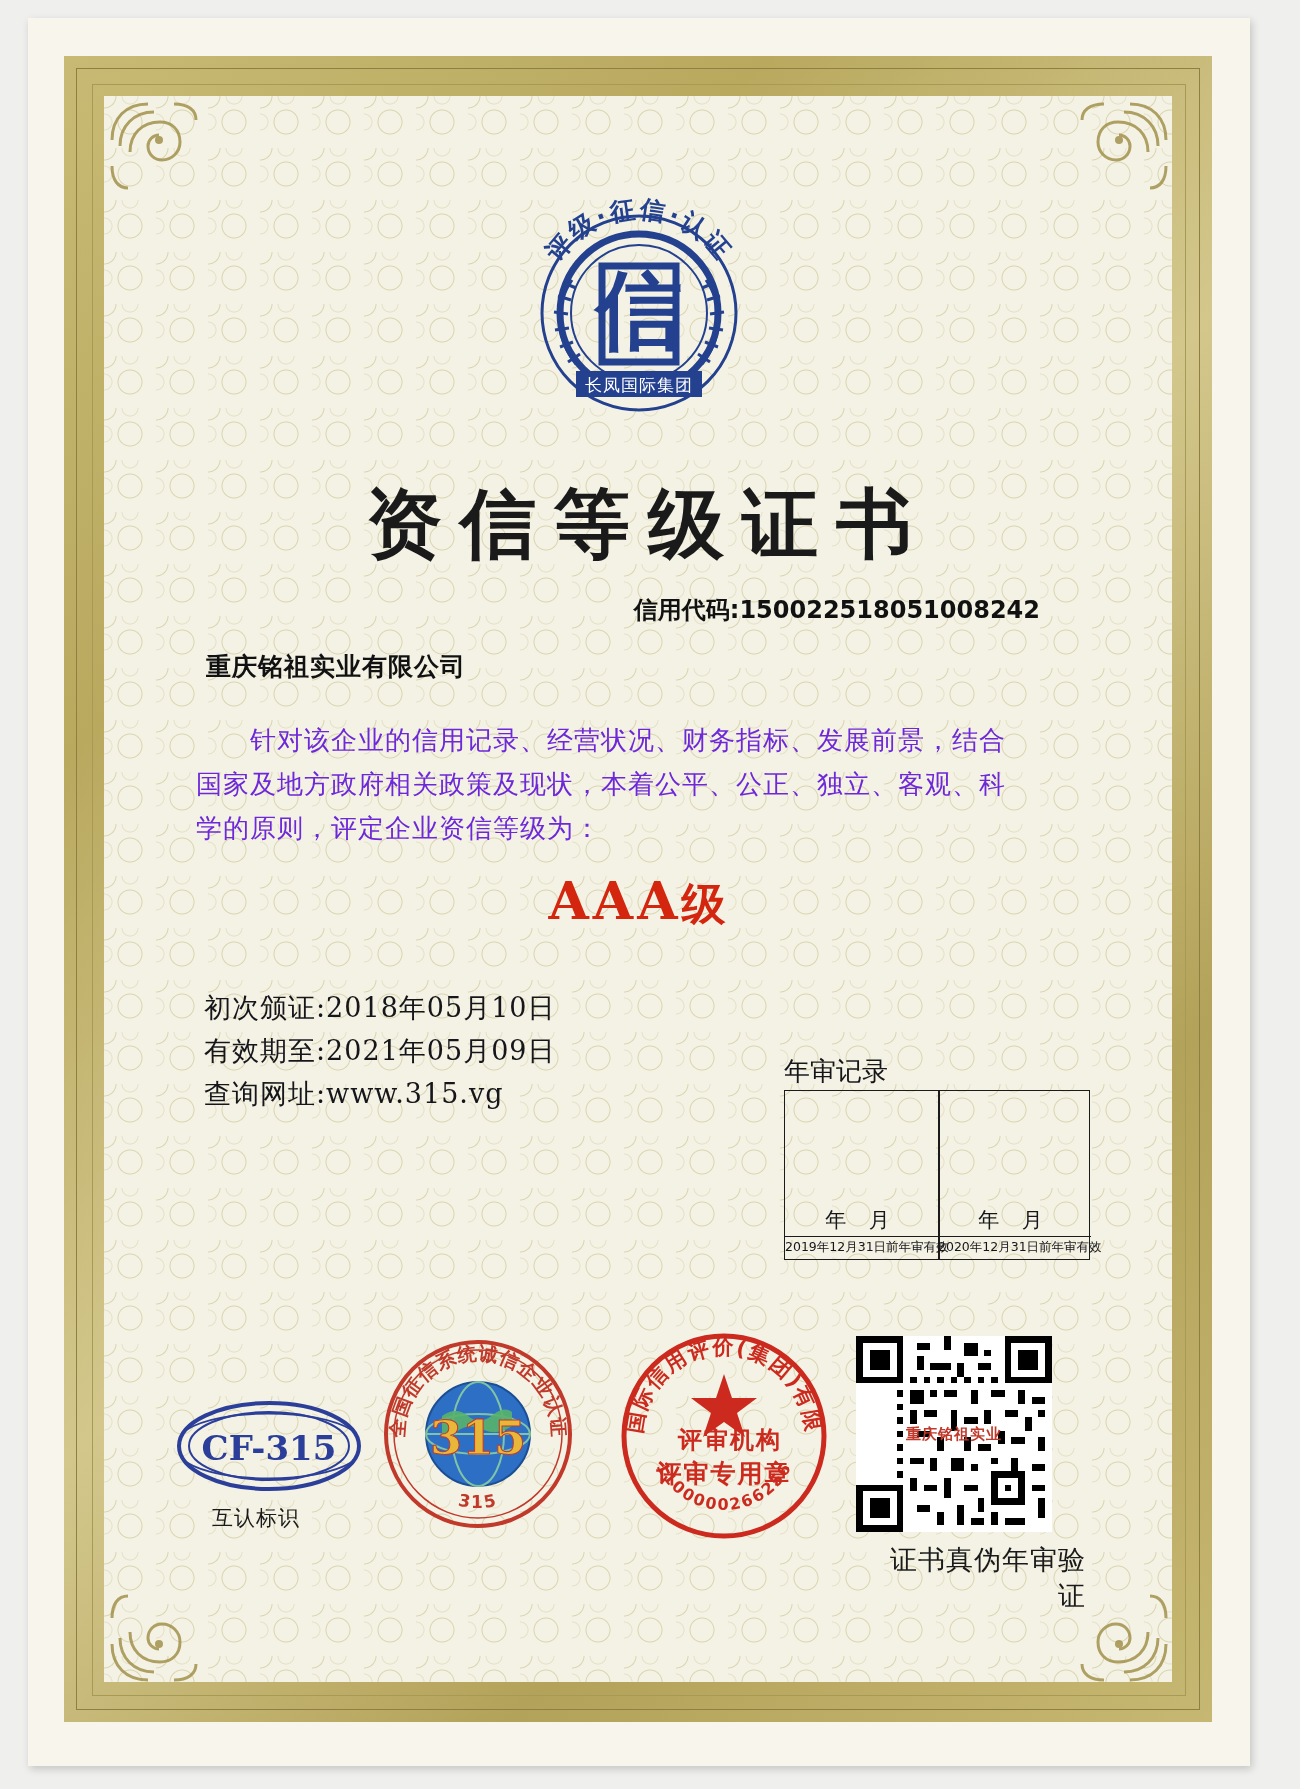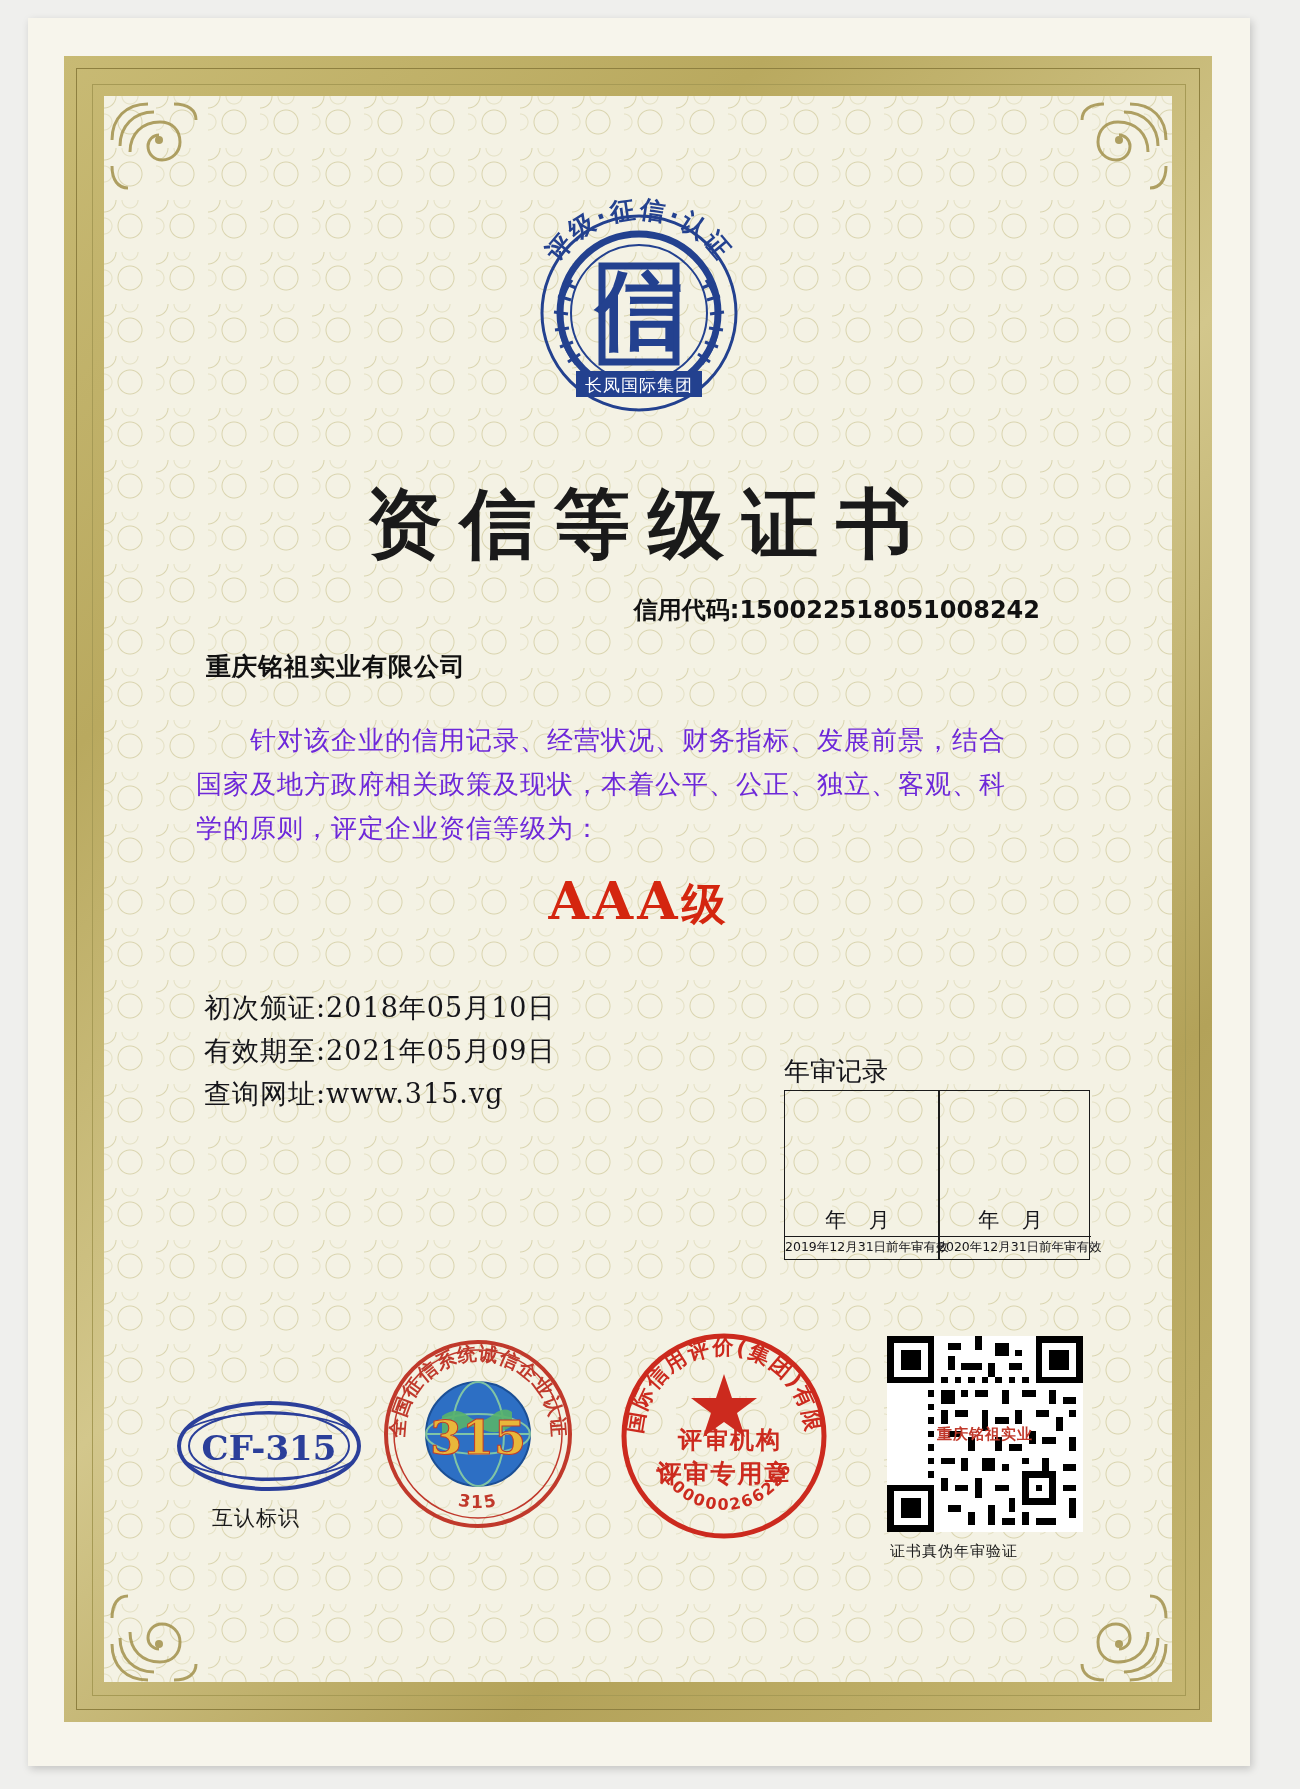--- a/index.html
+++ b/index.html
@@ -252,7 +252,7 @@
   }
   .qr {
     position: absolute;
-    left: 859px;
+    left: 828px;
     top: 1318px;
     width: 196px;
     height: 196px;

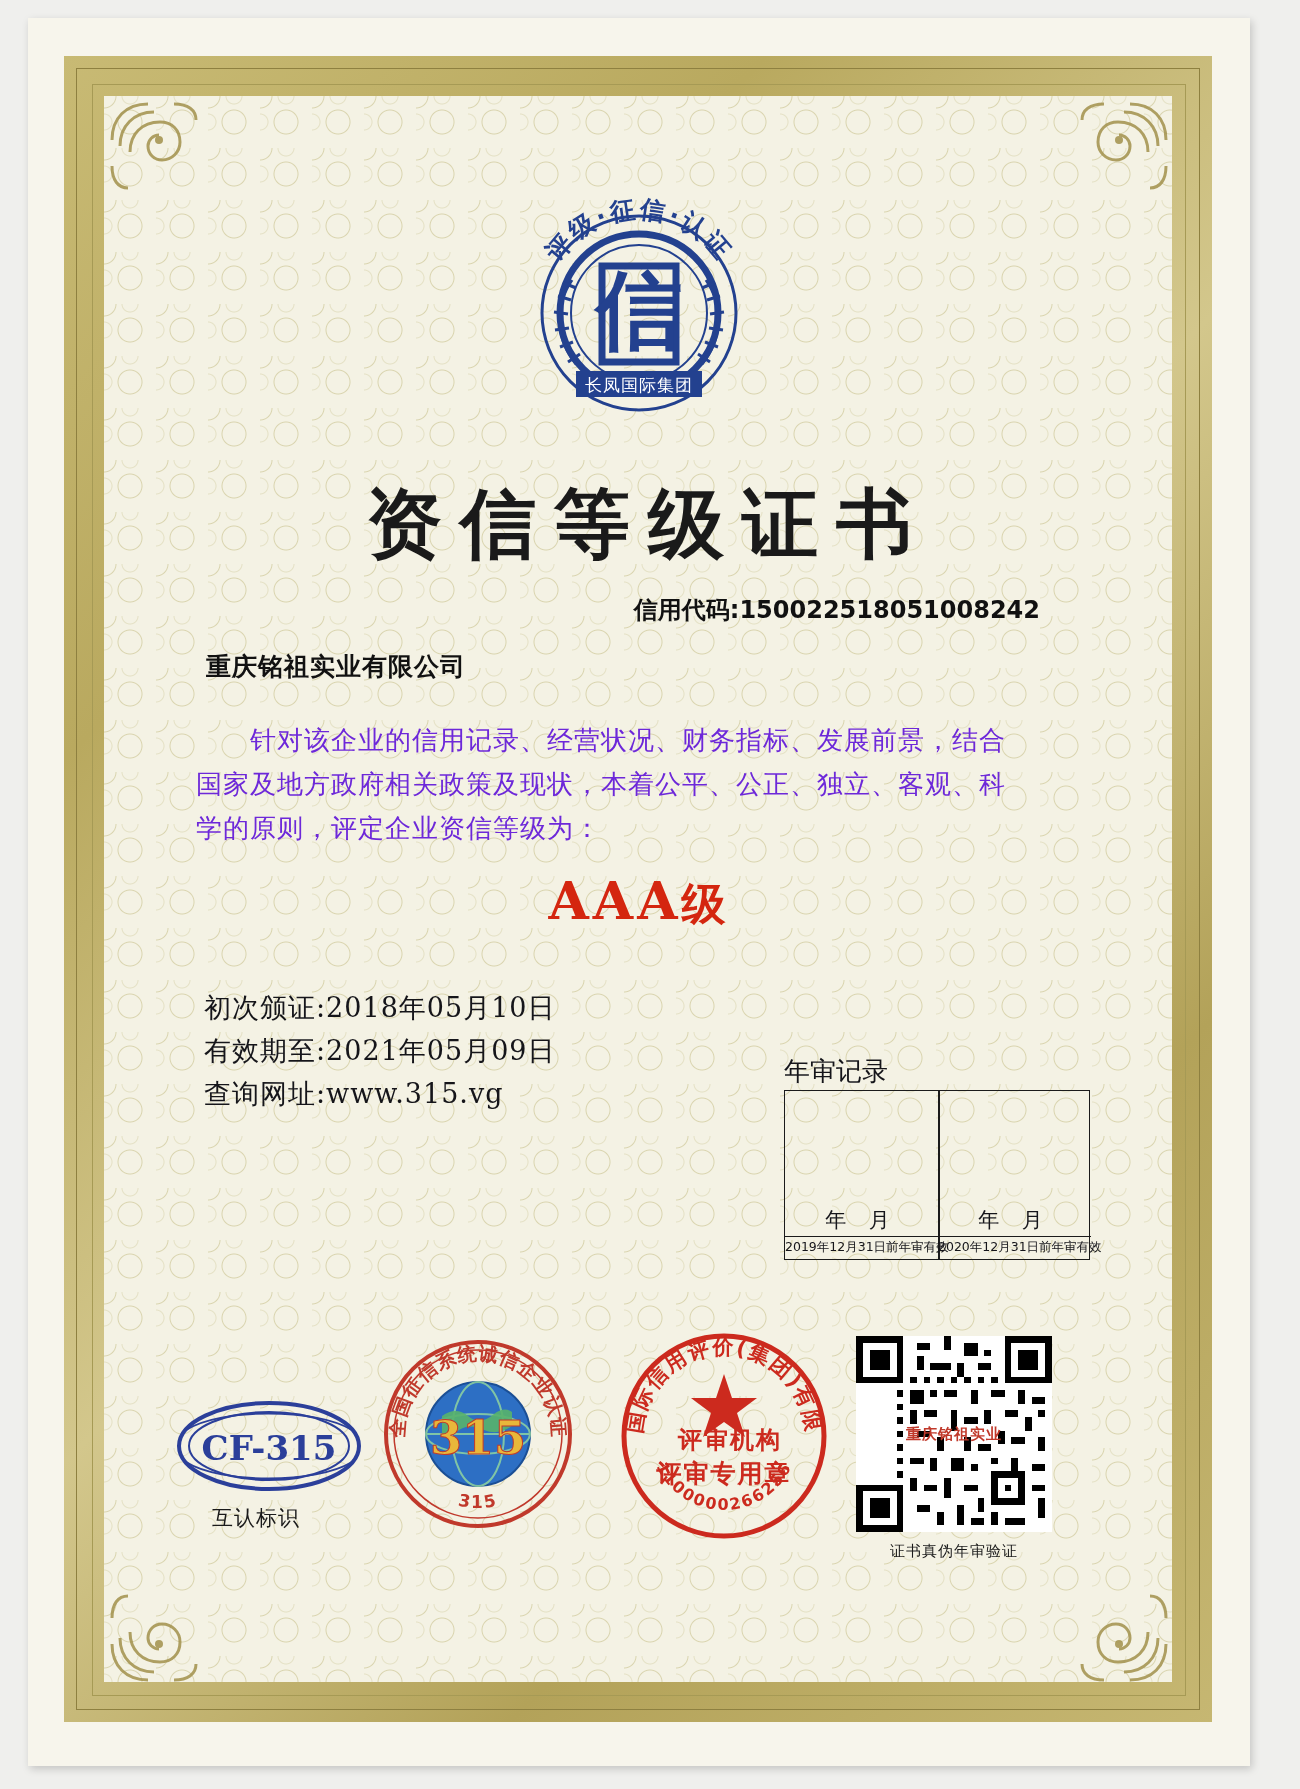--- a/index.html
+++ b/index.html
@@ -263,9 +263,9 @@
     left: 862px;
     top: 1524px;
     width: 196px;
-    text-align: left;
+    text-align: right;
     font-family: Liberation Sans, sans-serif;
-    font-size: 15px;
+    font-size: 27px;
     color: #1a1a1a;
     letter-spacing: 1px;
   }

